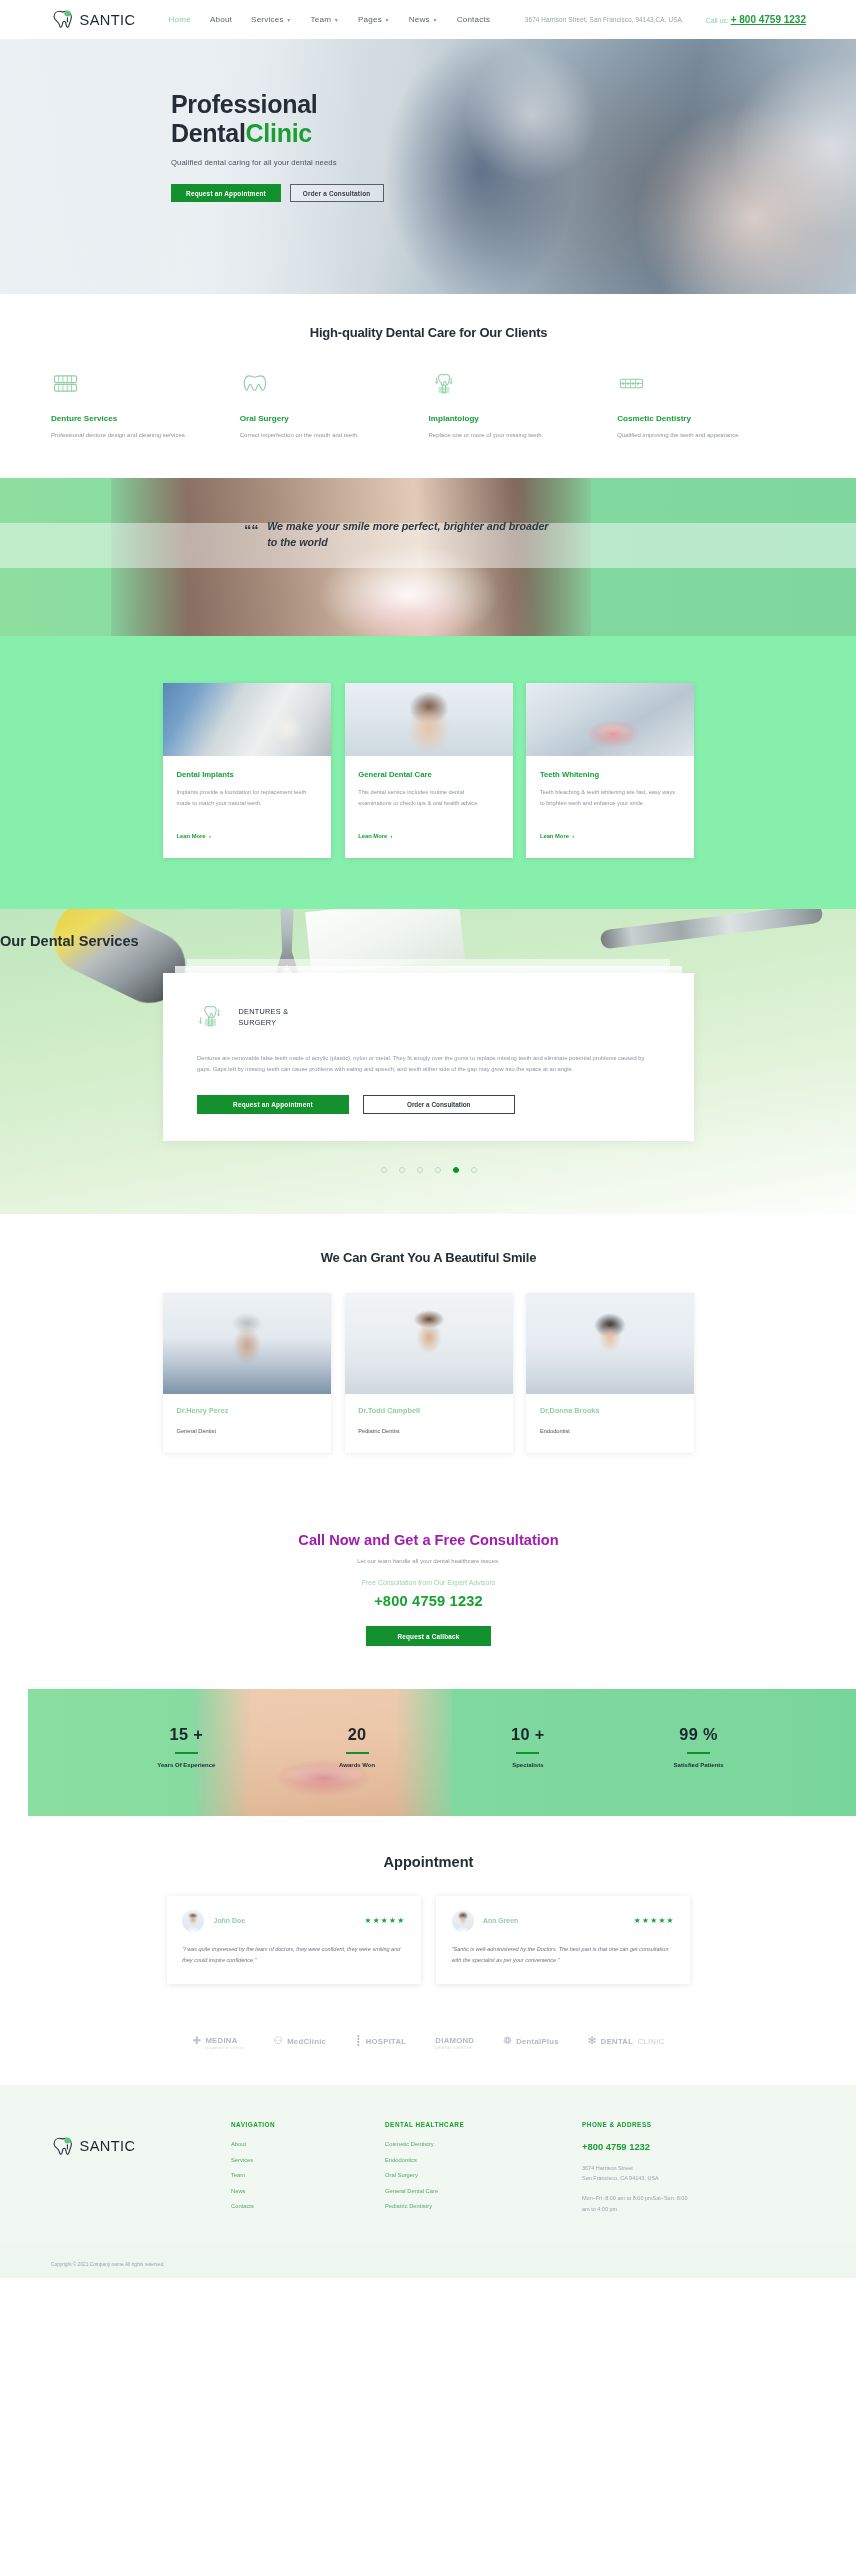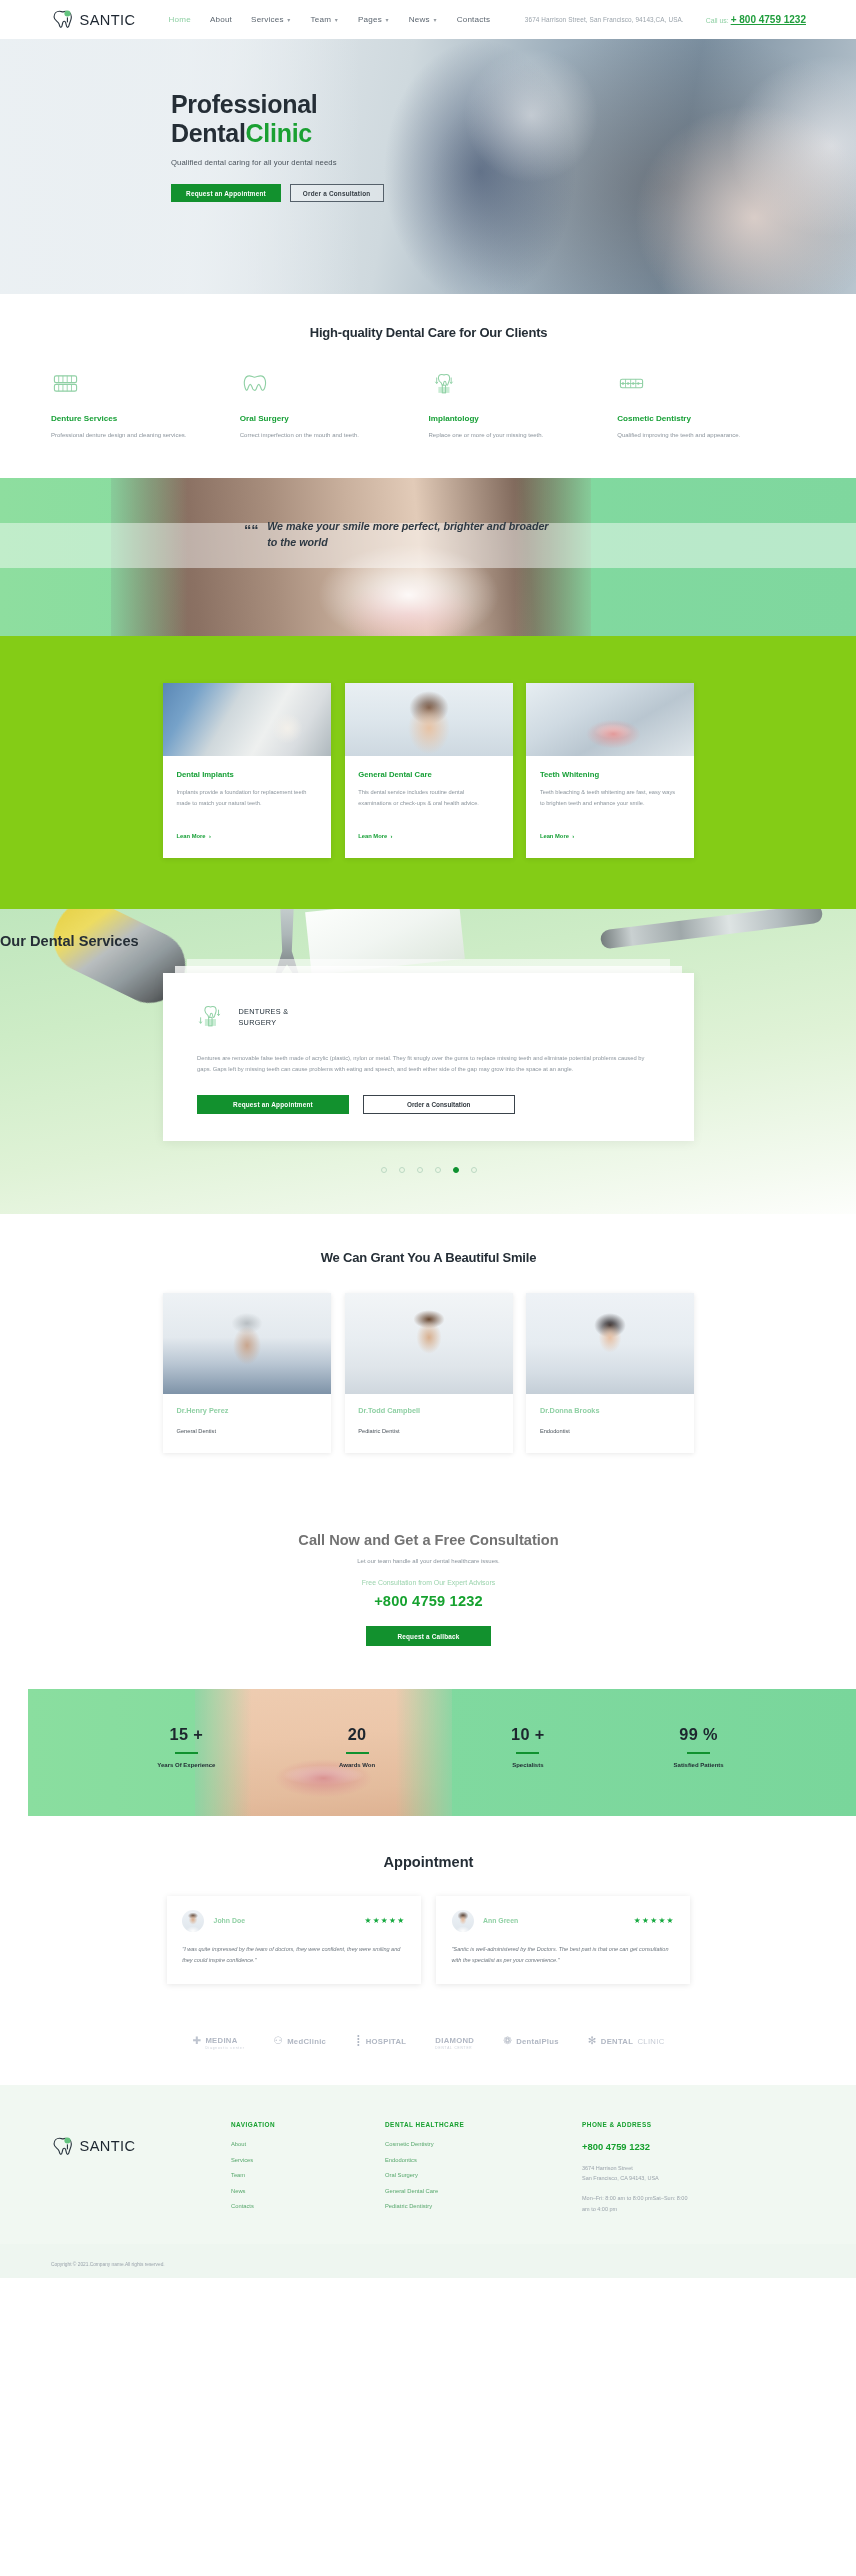--- a/index.html
+++ b/index.html
@@ -113,7 +113,7 @@
   }
 
   
-  .cards-wrap { background: #84cc16; padding: 47px 0 51px; }
+  .cards-wrap { background: #86efac; padding: 47px 0 51px; }
   .cards { display: flex; justify-content: center; gap: 13.7px; }
   .card { width: 168px; background: #fff; box-shadow: 0 0.9px 5.1px rgba(0,0,0,.10); }
   .card-img { height: 73px; }

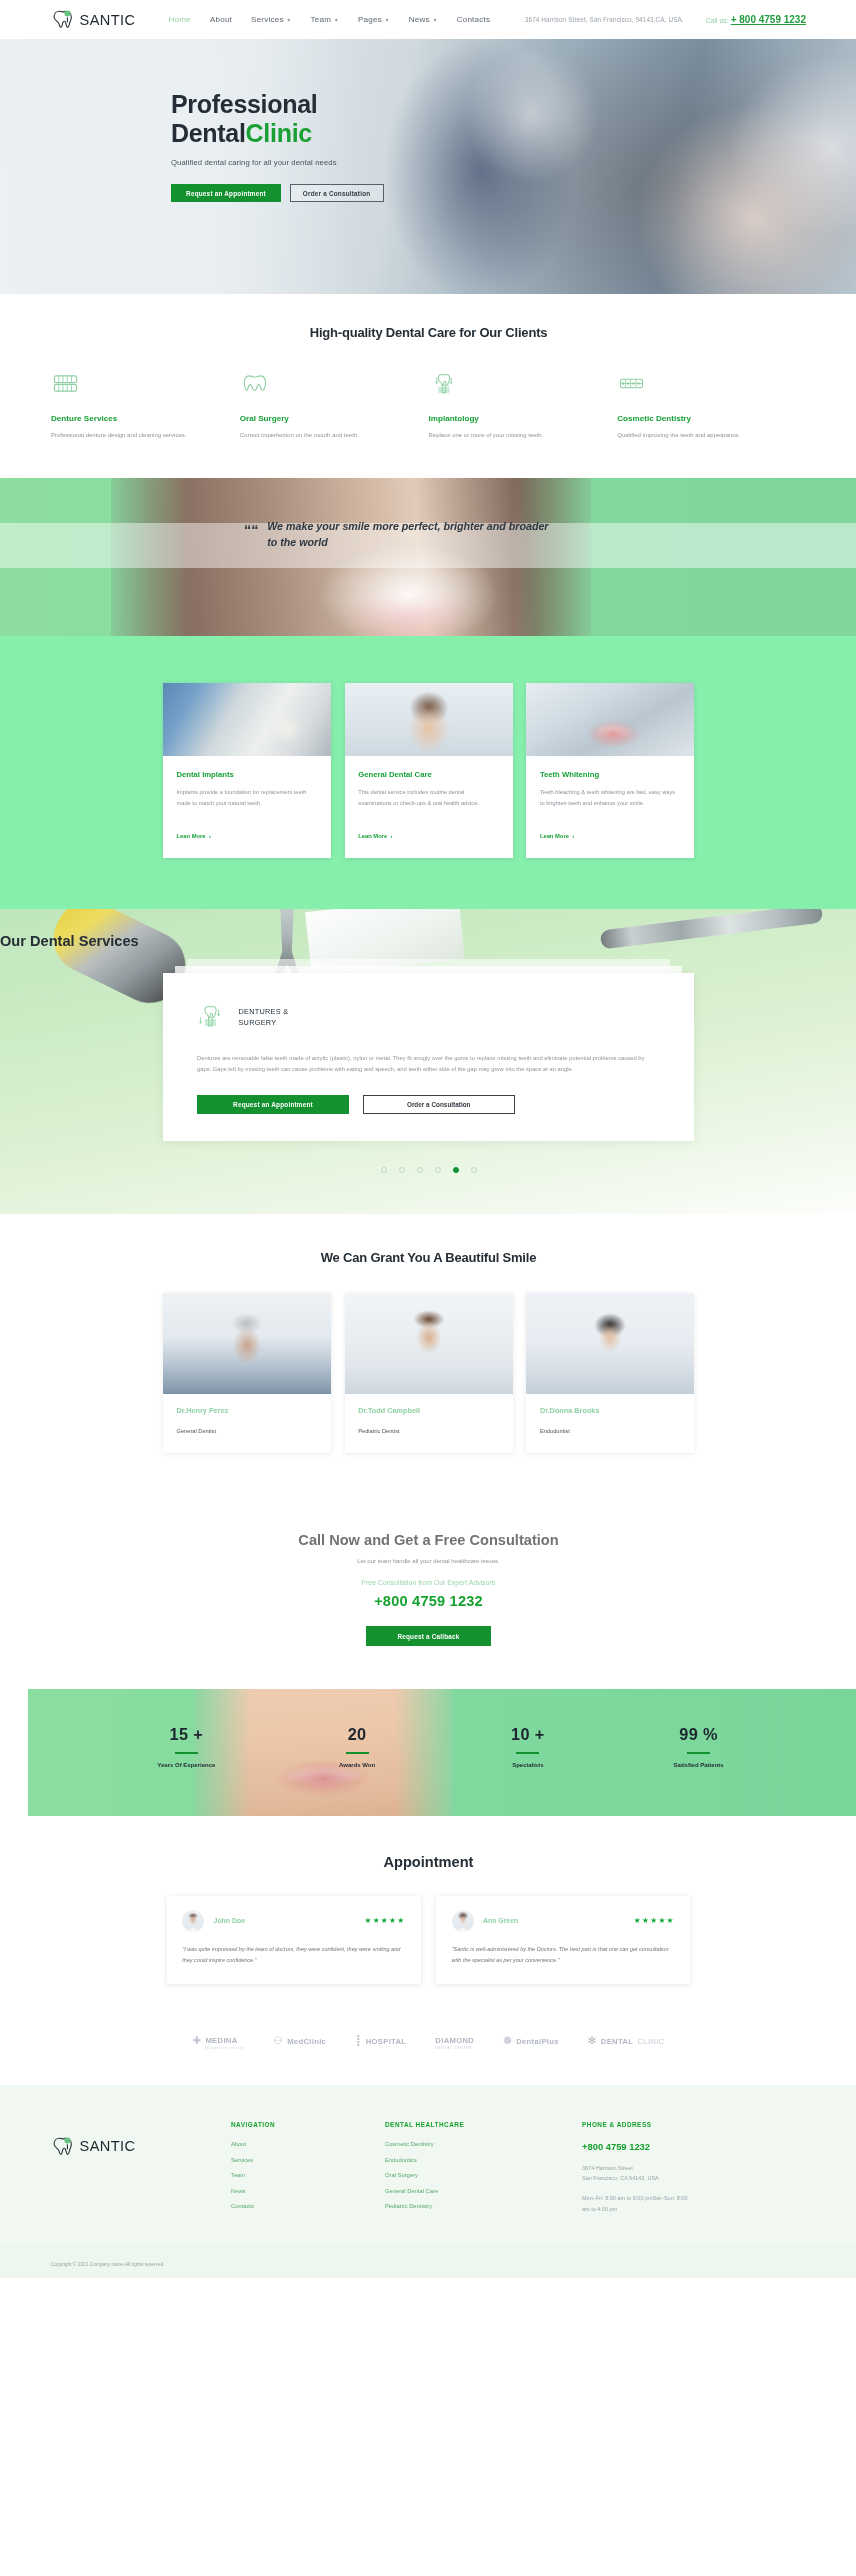--- a/index.html
+++ b/index.html
@@ -212,7 +212,7 @@
 
   
   .callnow { background: #fff; padding: 36px 0 43px; text-align: center; }
-  .callnow h2 { font-size: 14.6px; font-weight: bold; color: #737373; }
+  .callnow h2 { font-size: 14.6px; font-weight: bold; color: #a21caf; }
   .callnow .lead { margin-top: 10.3px; font-size: 6px; color: #8c959d; }
   .callnow .free { margin-top: 15.4px; font-size: 6.9px; color: #9ad3ac; }
   .callnow .phone { margin-top: 6.9px; font-size: 14.6px; font-weight: bold; color: #16a22f; letter-spacing: 0.2px; }

